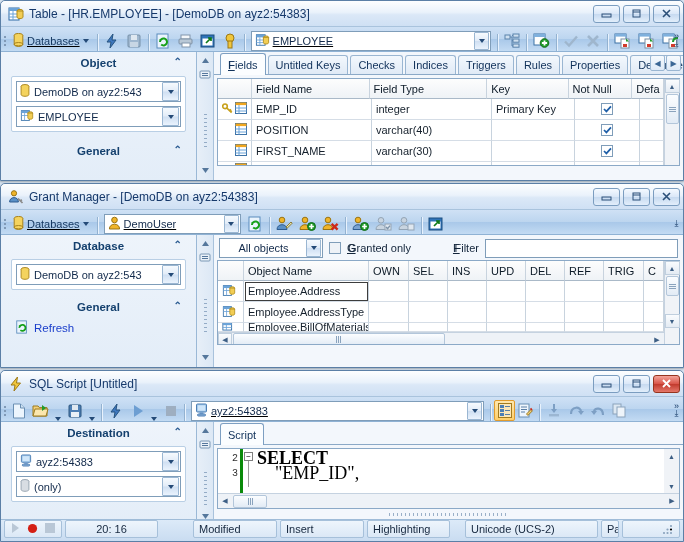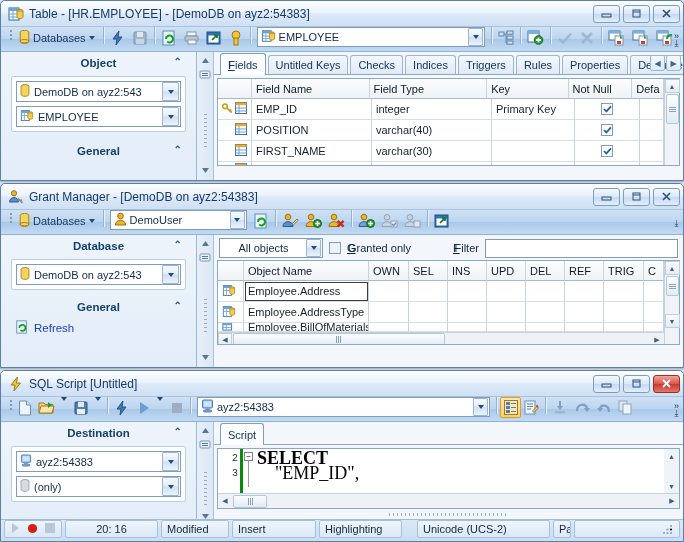--- a/index.html
+++ b/index.html
@@ -60,11 +60,12 @@
   .toolbar {
     height: 25px;
     display: flex;
-    align-items: flex-start;
+    align-items: flex-end;
     background: linear-gradient(180deg,#cfe1f5 0%,#bcd5ef 50%,#a9c8e9 51%,#c3dbf3 100%);
     border-bottom: 1px solid #8fb2d4;
-    padding: 0 6px;
+    padding: 0 0;
     position: relative;
+    text-decoration: underline;
   }
   .grip { width: 7px; height: 18px; display:flex; align-items:center; justify-content:center; }
   .grip i { display:block; width:2px; height:12px;

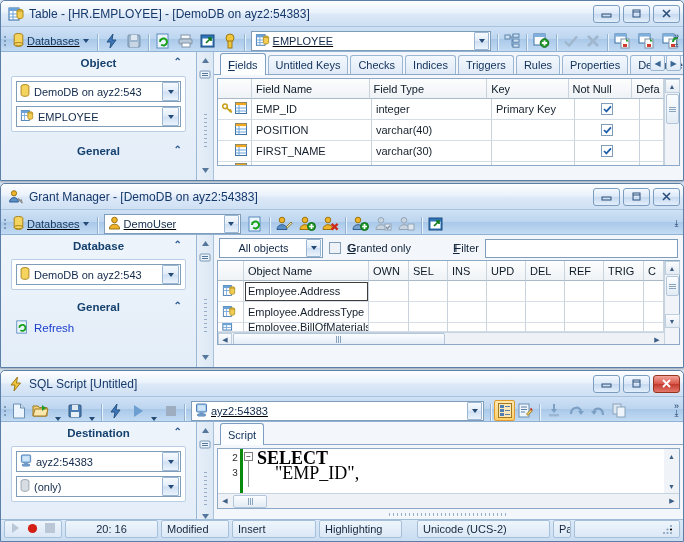--- a/index.html
+++ b/index.html
@@ -1246,7 +1246,7 @@
       </span>
     </div>
     <div class="sbpanel ctr" style="width:93px;">20:  16</div>
-    <div class="sbpanel" style="width:68px;">Modified</div>
+    <div class="sbpanel" style="width:84px;margin-left:32px;">Modified</div>
     <div class="sbpanel" style="width:84px;">Insert</div>
     <div class="sbpanel" style="width:83px;">Highlighting</div>
     <div class="sbpanel" style="width:133px;margin-left:12px;">Unicode (UCS-2)</div>

